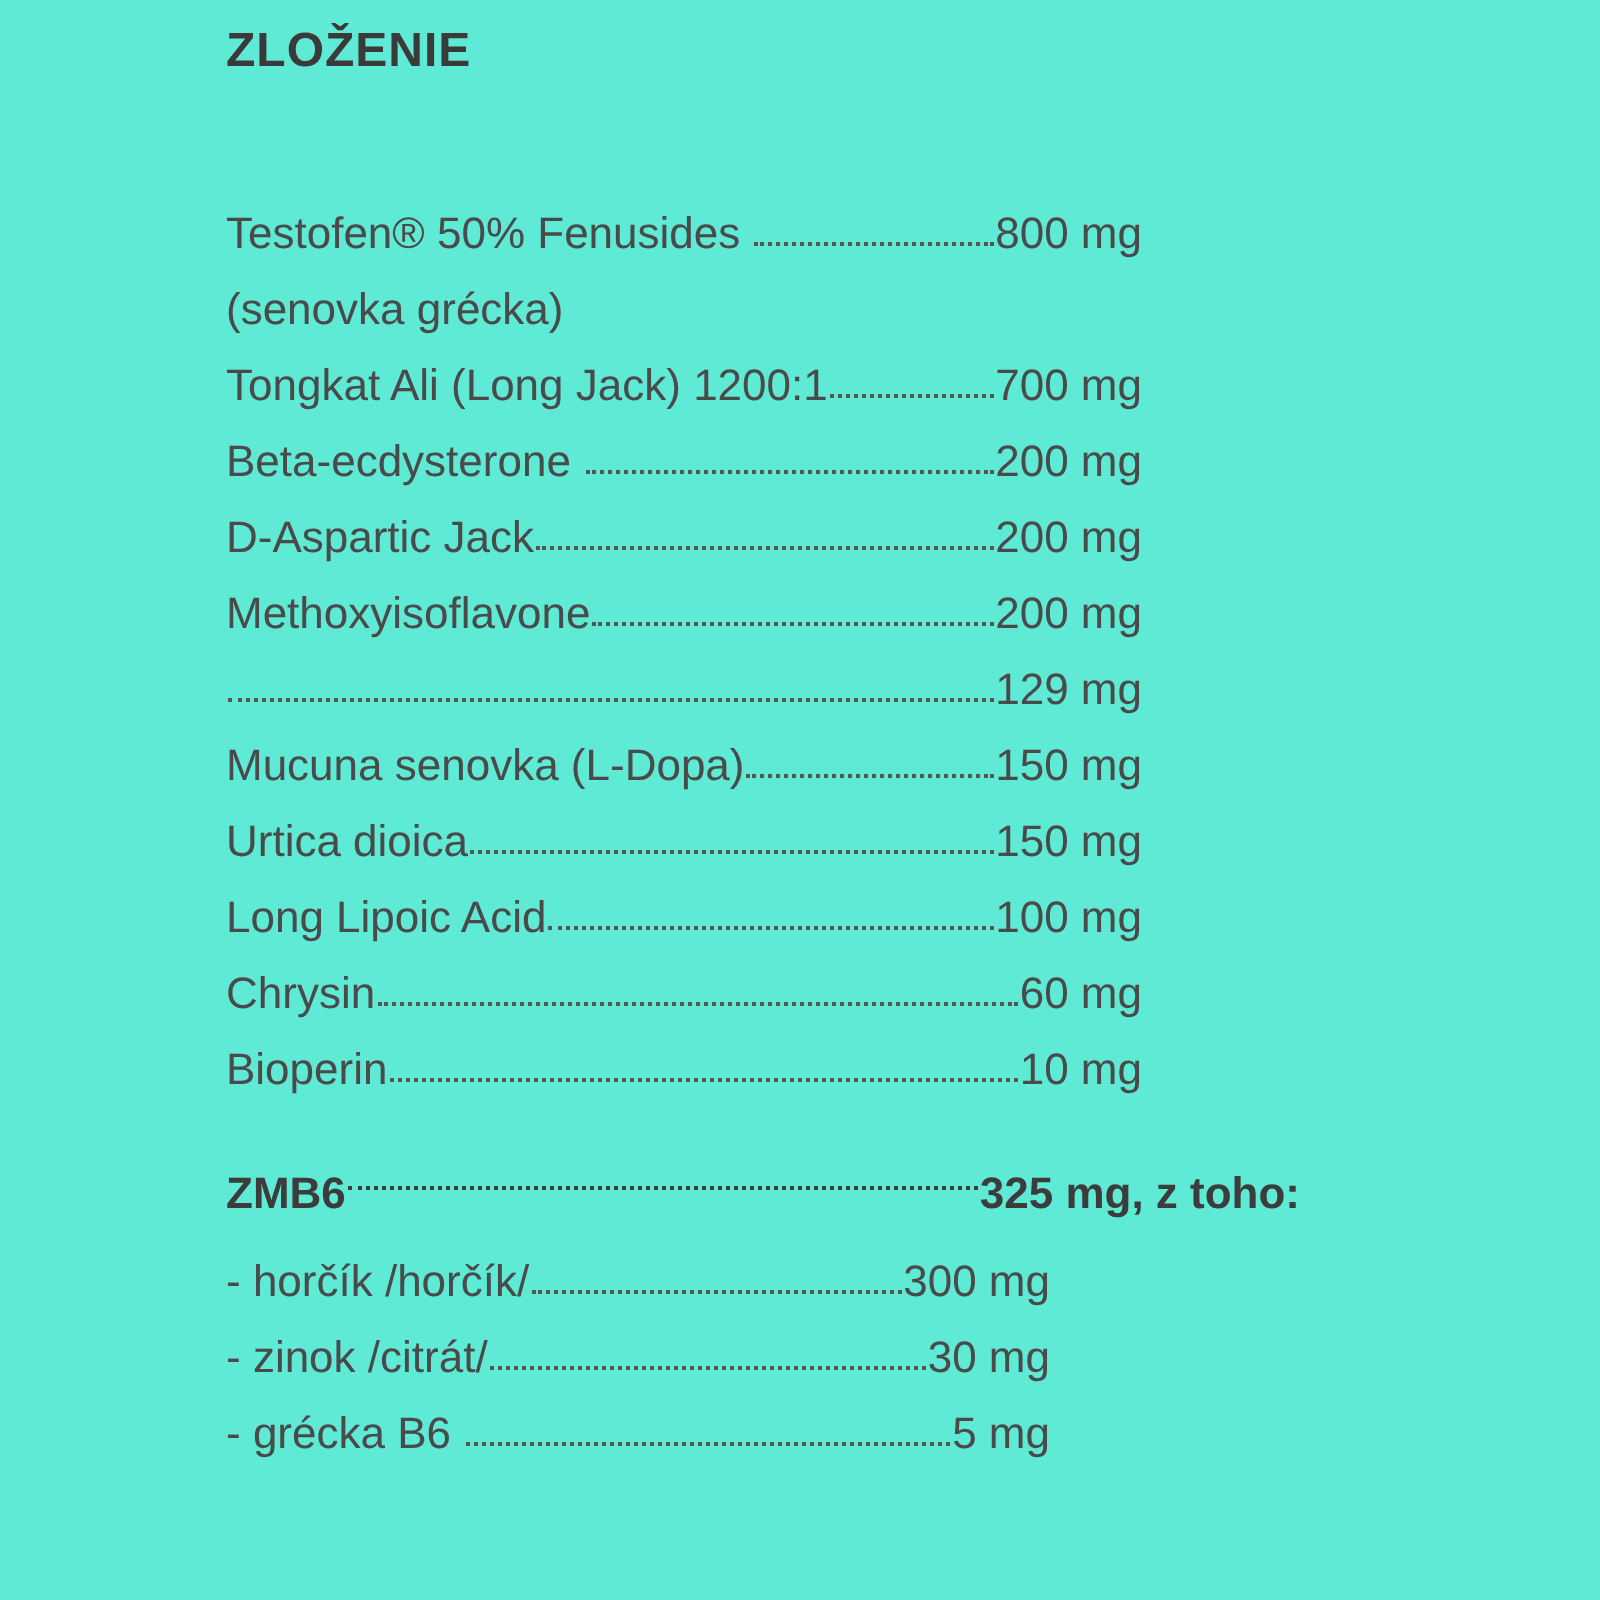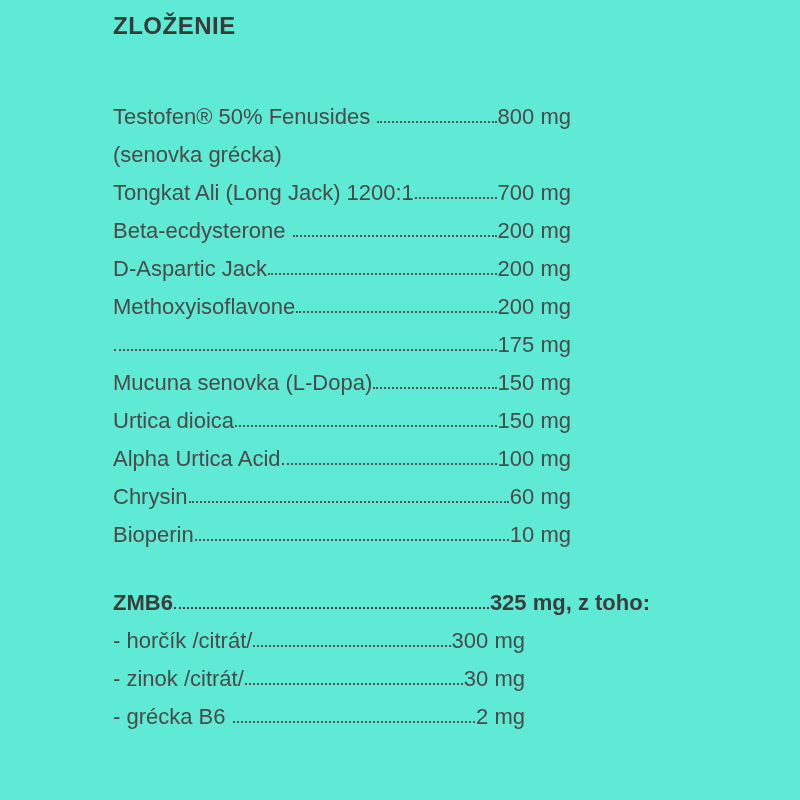--- a/index.html
+++ b/index.html
@@ -102,7 +102,7 @@
 
       <div class="row w-main">
         <span class="leader"></span>
-        <span class="val">175 mg</span>
+        <span class="val">129 mg</span>
       </div>
 
       <div class="row w-main">

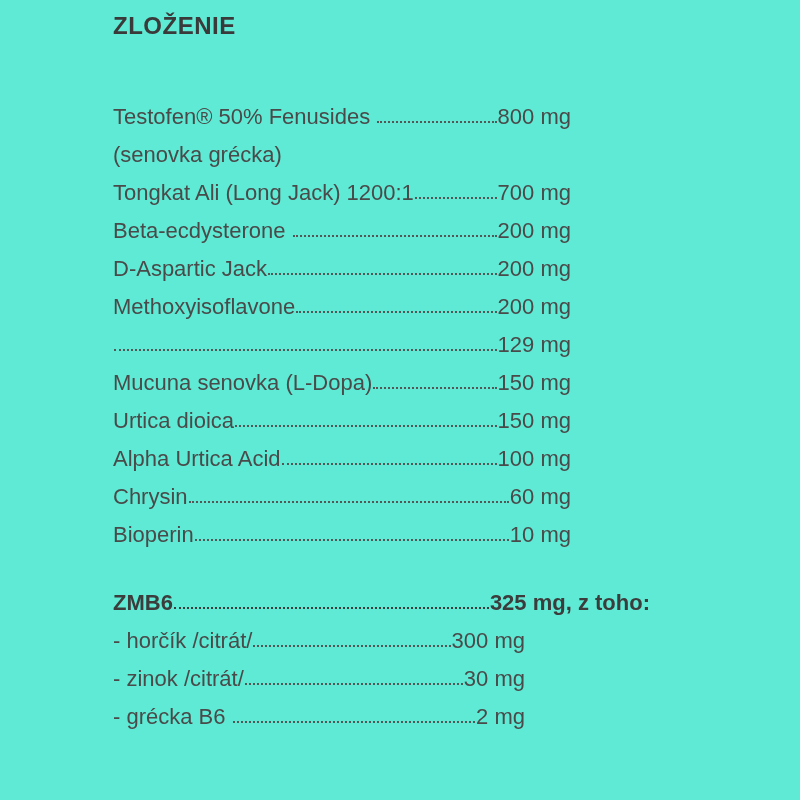--- a/index.html
+++ b/index.html
@@ -118,7 +118,7 @@
       </div>
 
       <div class="row w-main">
-        <span class="lbl">Alpha Urtica Acid</span>
+        <span class="lbl">Long Lipoic Acid</span>
         <span class="leader"></span>
         <span class="val">100 mg</span>
       </div>

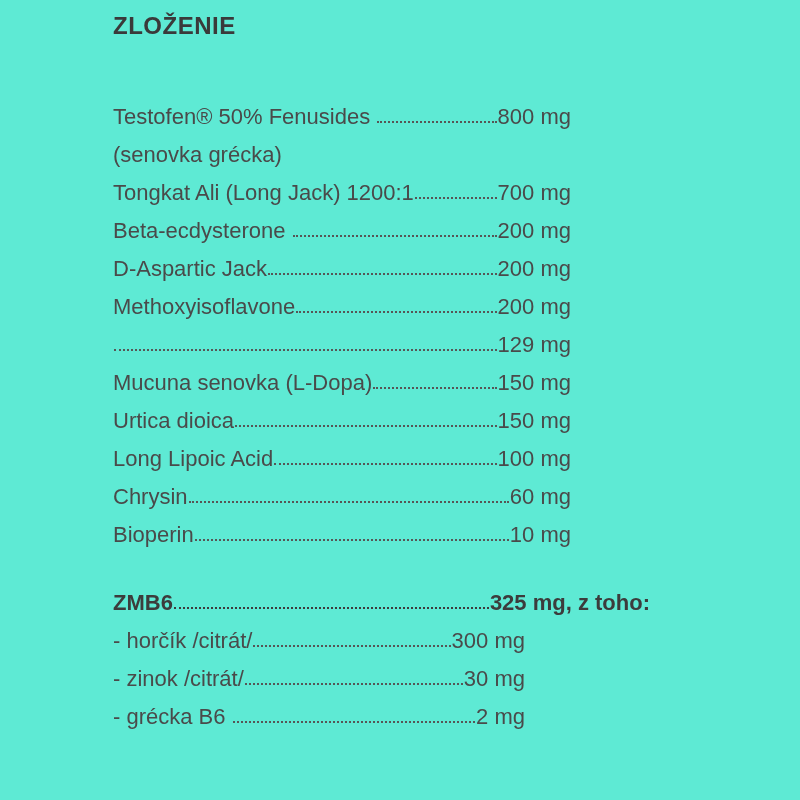--- a/index.html
+++ b/index.html
@@ -52,7 +52,7 @@
   
   .w-wide { width: 480px; }   
   .w-main { width: 458px; }   
-  .w-zmb  { width: 537px; }   
+  .w-zmb  { width: 537px; align-items: center; }   
   .w-sub  { width: 412px; }   
 </style>
 </head>

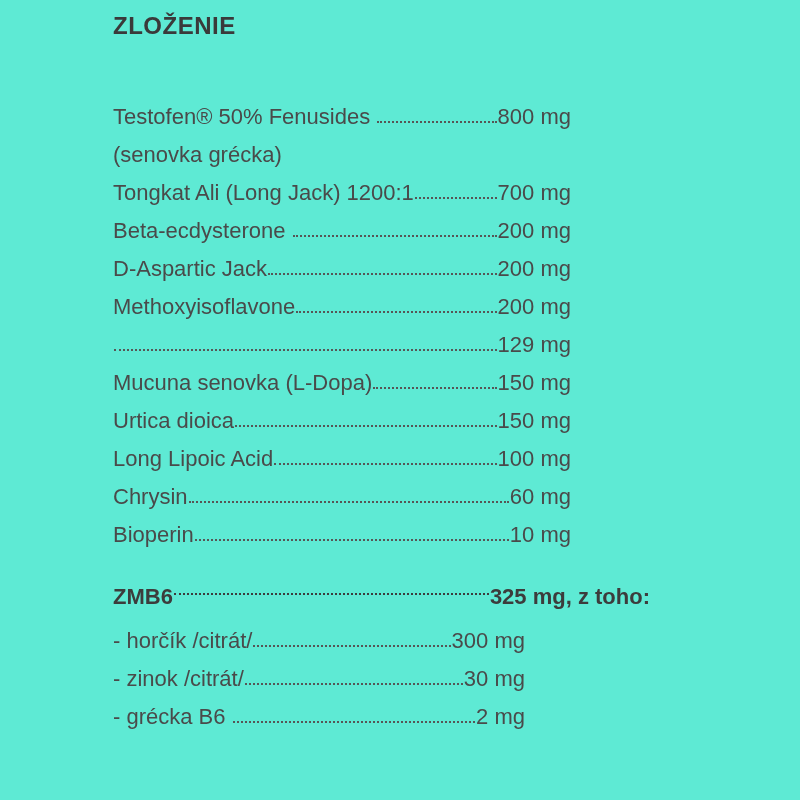--- a/index.html
+++ b/index.html
@@ -146,7 +146,7 @@
       </div>
 
       <div class="row w-sub">
-        <span class="lbl">- horčík /citrát/</span>
+        <span class="lbl">- horčík /horčík/</span>
         <span class="leader"></span>
         <span class="val">300 mg</span>
       </div>

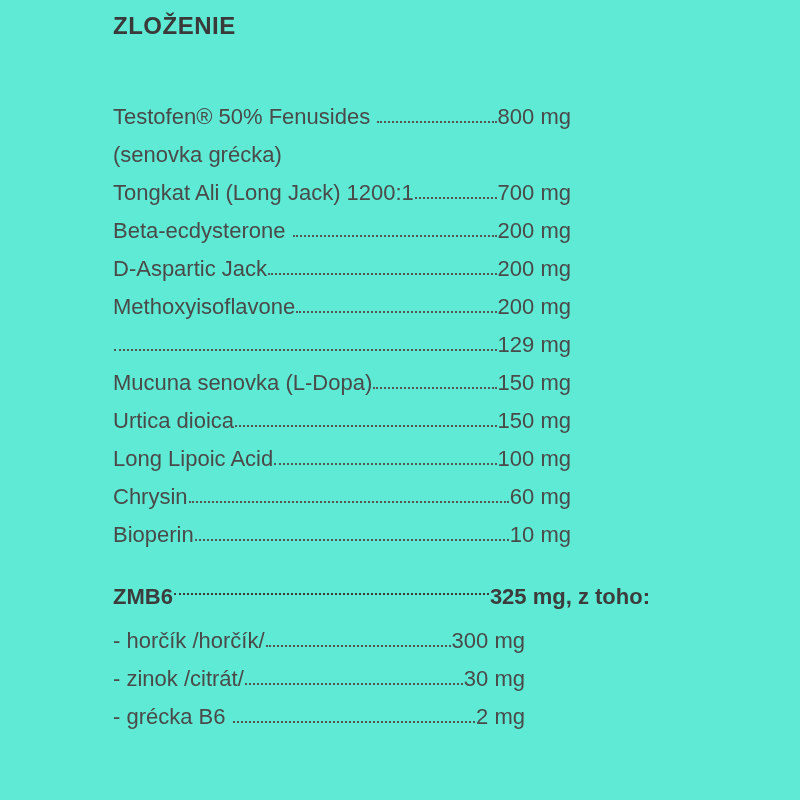--- a/index.html
+++ b/index.html
@@ -160,7 +160,7 @@
       <div class="row w-sub">
         <span class="lbl">- grécka B6 </span>
         <span class="leader"></span>
-        <span class="val">2 mg</span>
+        <span class="val">5 mg</span>
       </div>
 
     </div>

